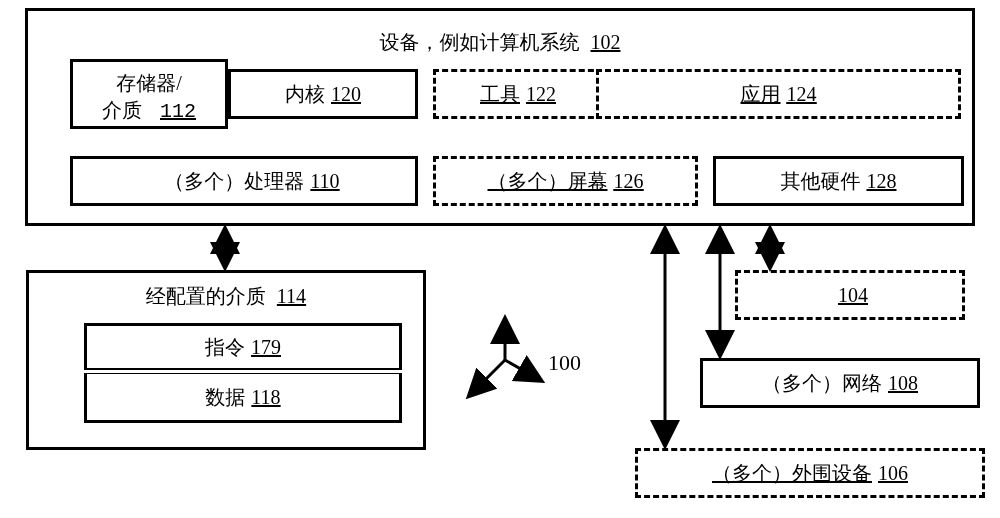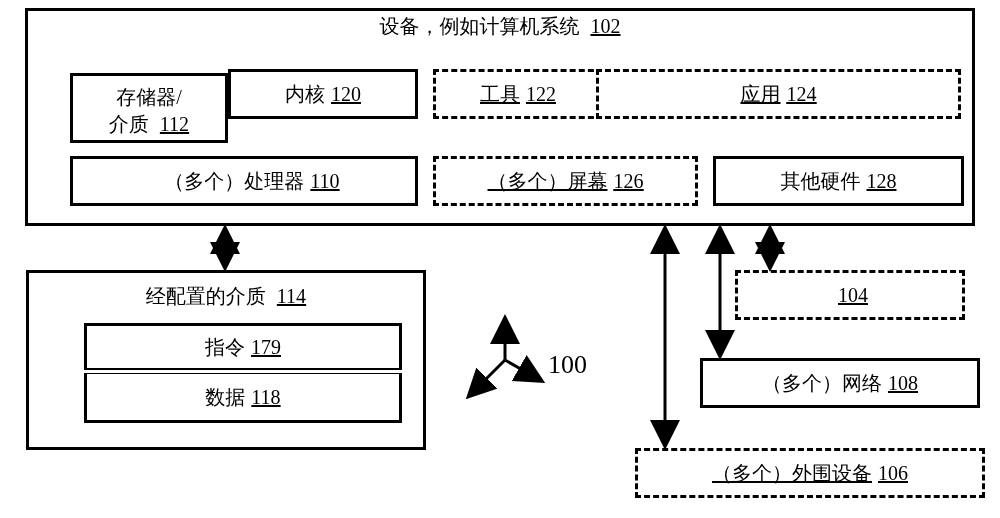--- a/index.html
+++ b/index.html
@@ -37,7 +37,7 @@
 
   
   #device { left:25px; top:8px; width:950px; height:218px; }
-  #device-title { position:absolute; left:0; top:2px; width:100%; text-align:center; }
+  #device-title { position:absolute; left:0; top:18px; width:100%; text-align:center; }
 
   
   #memory   { left:42px;  top:48px; width:158px; height:70px;margin-top:14px; }

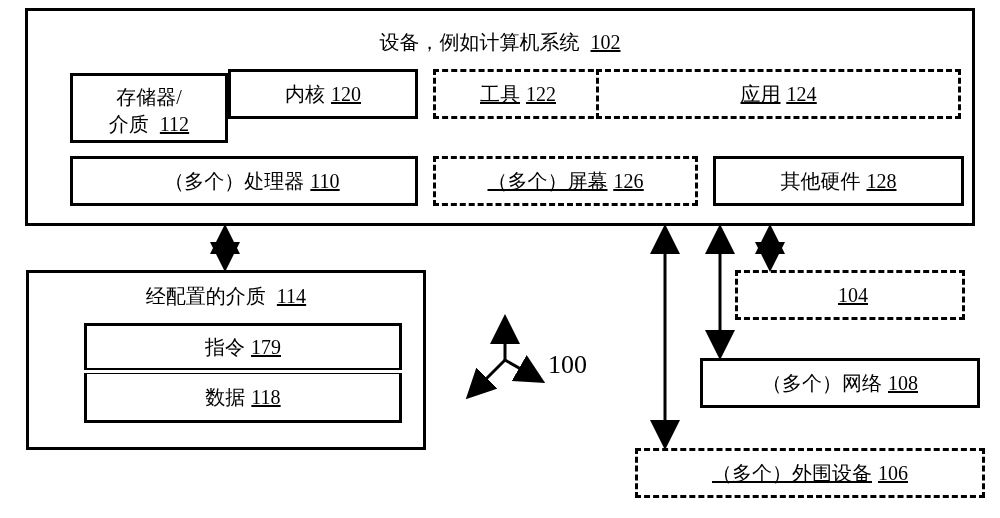--- a/index.html
+++ b/index.html
@@ -40,7 +40,7 @@
   #device-title { position:absolute; left:0; top:18px; width:100%; text-align:center; }
 
   
-  #memory   { left:42px;  top:48px; width:158px; height:70px;margin-top:14px; }
+  #memory   { left:42px;  top:48px; width:158px; height:70px; }
   #memory .mem-line1 { display:block; margin-top:8px; }
   #memory .mem-line2 { display:block; }
   #kernel   { left:200px; top:58px; width:190px; height:50px; }

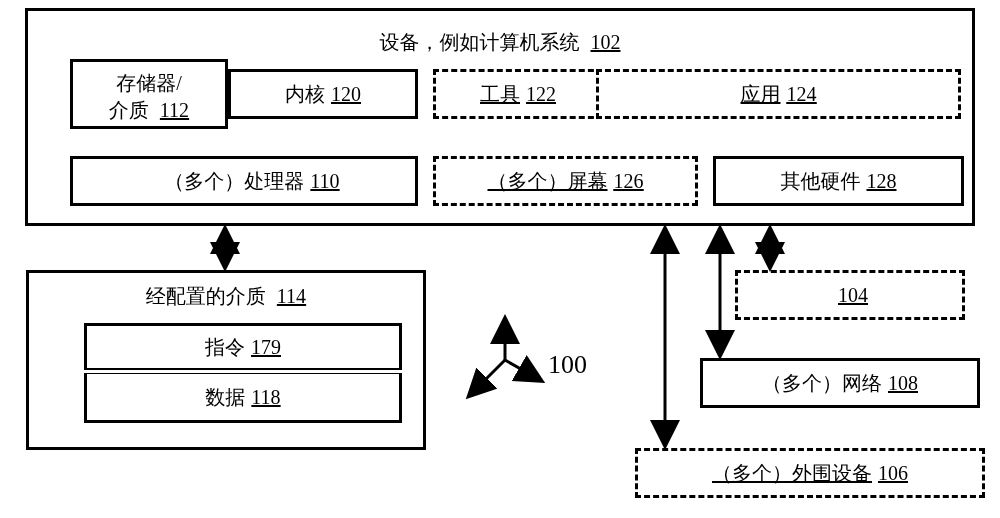--- a/index.html
+++ b/index.html
@@ -42,7 +42,7 @@
   
   #memory   { left:42px;  top:48px; width:158px; height:70px; }
   #memory .mem-line1 { display:block; margin-top:8px; }
-  #memory .mem-line2 { display:block; }
+  #memory .mem-line2 { display:block;font-family:Liberation Mono, monospace; }
   #kernel   { left:200px; top:58px; width:190px; height:50px; }
   #tools    { left:405px; top:58px; width:170px; height:50px; }
   #apps     { left:568px; top:58px; width:365px; height:50px; }

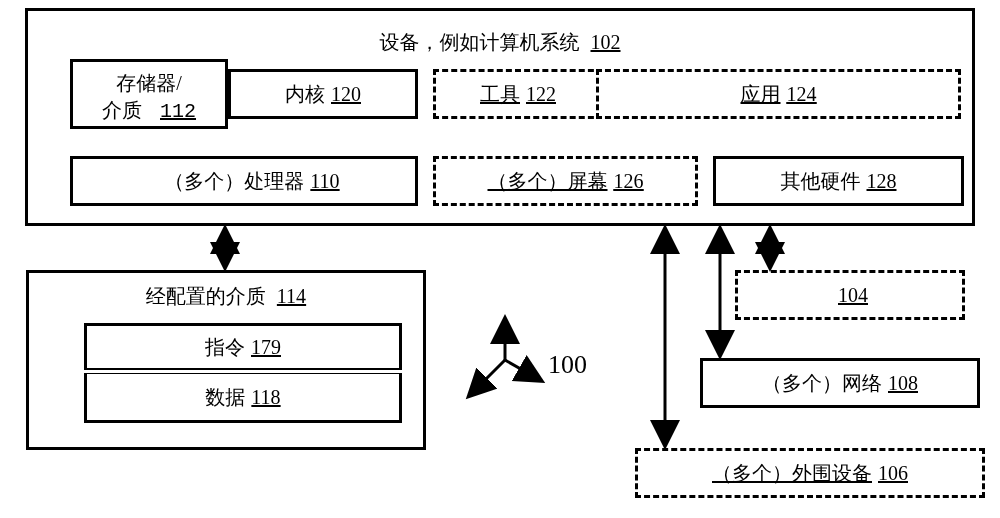--- a/index.html
+++ b/index.html
@@ -70,7 +70,7 @@
   }
 
   
-  #n100 { position:absolute; left:548px; top:350px; font-size:26px; }
+  #n100 { position:absolute; left:548px; top:350px; font-size:22px; }
 
 </style>
 </head>

